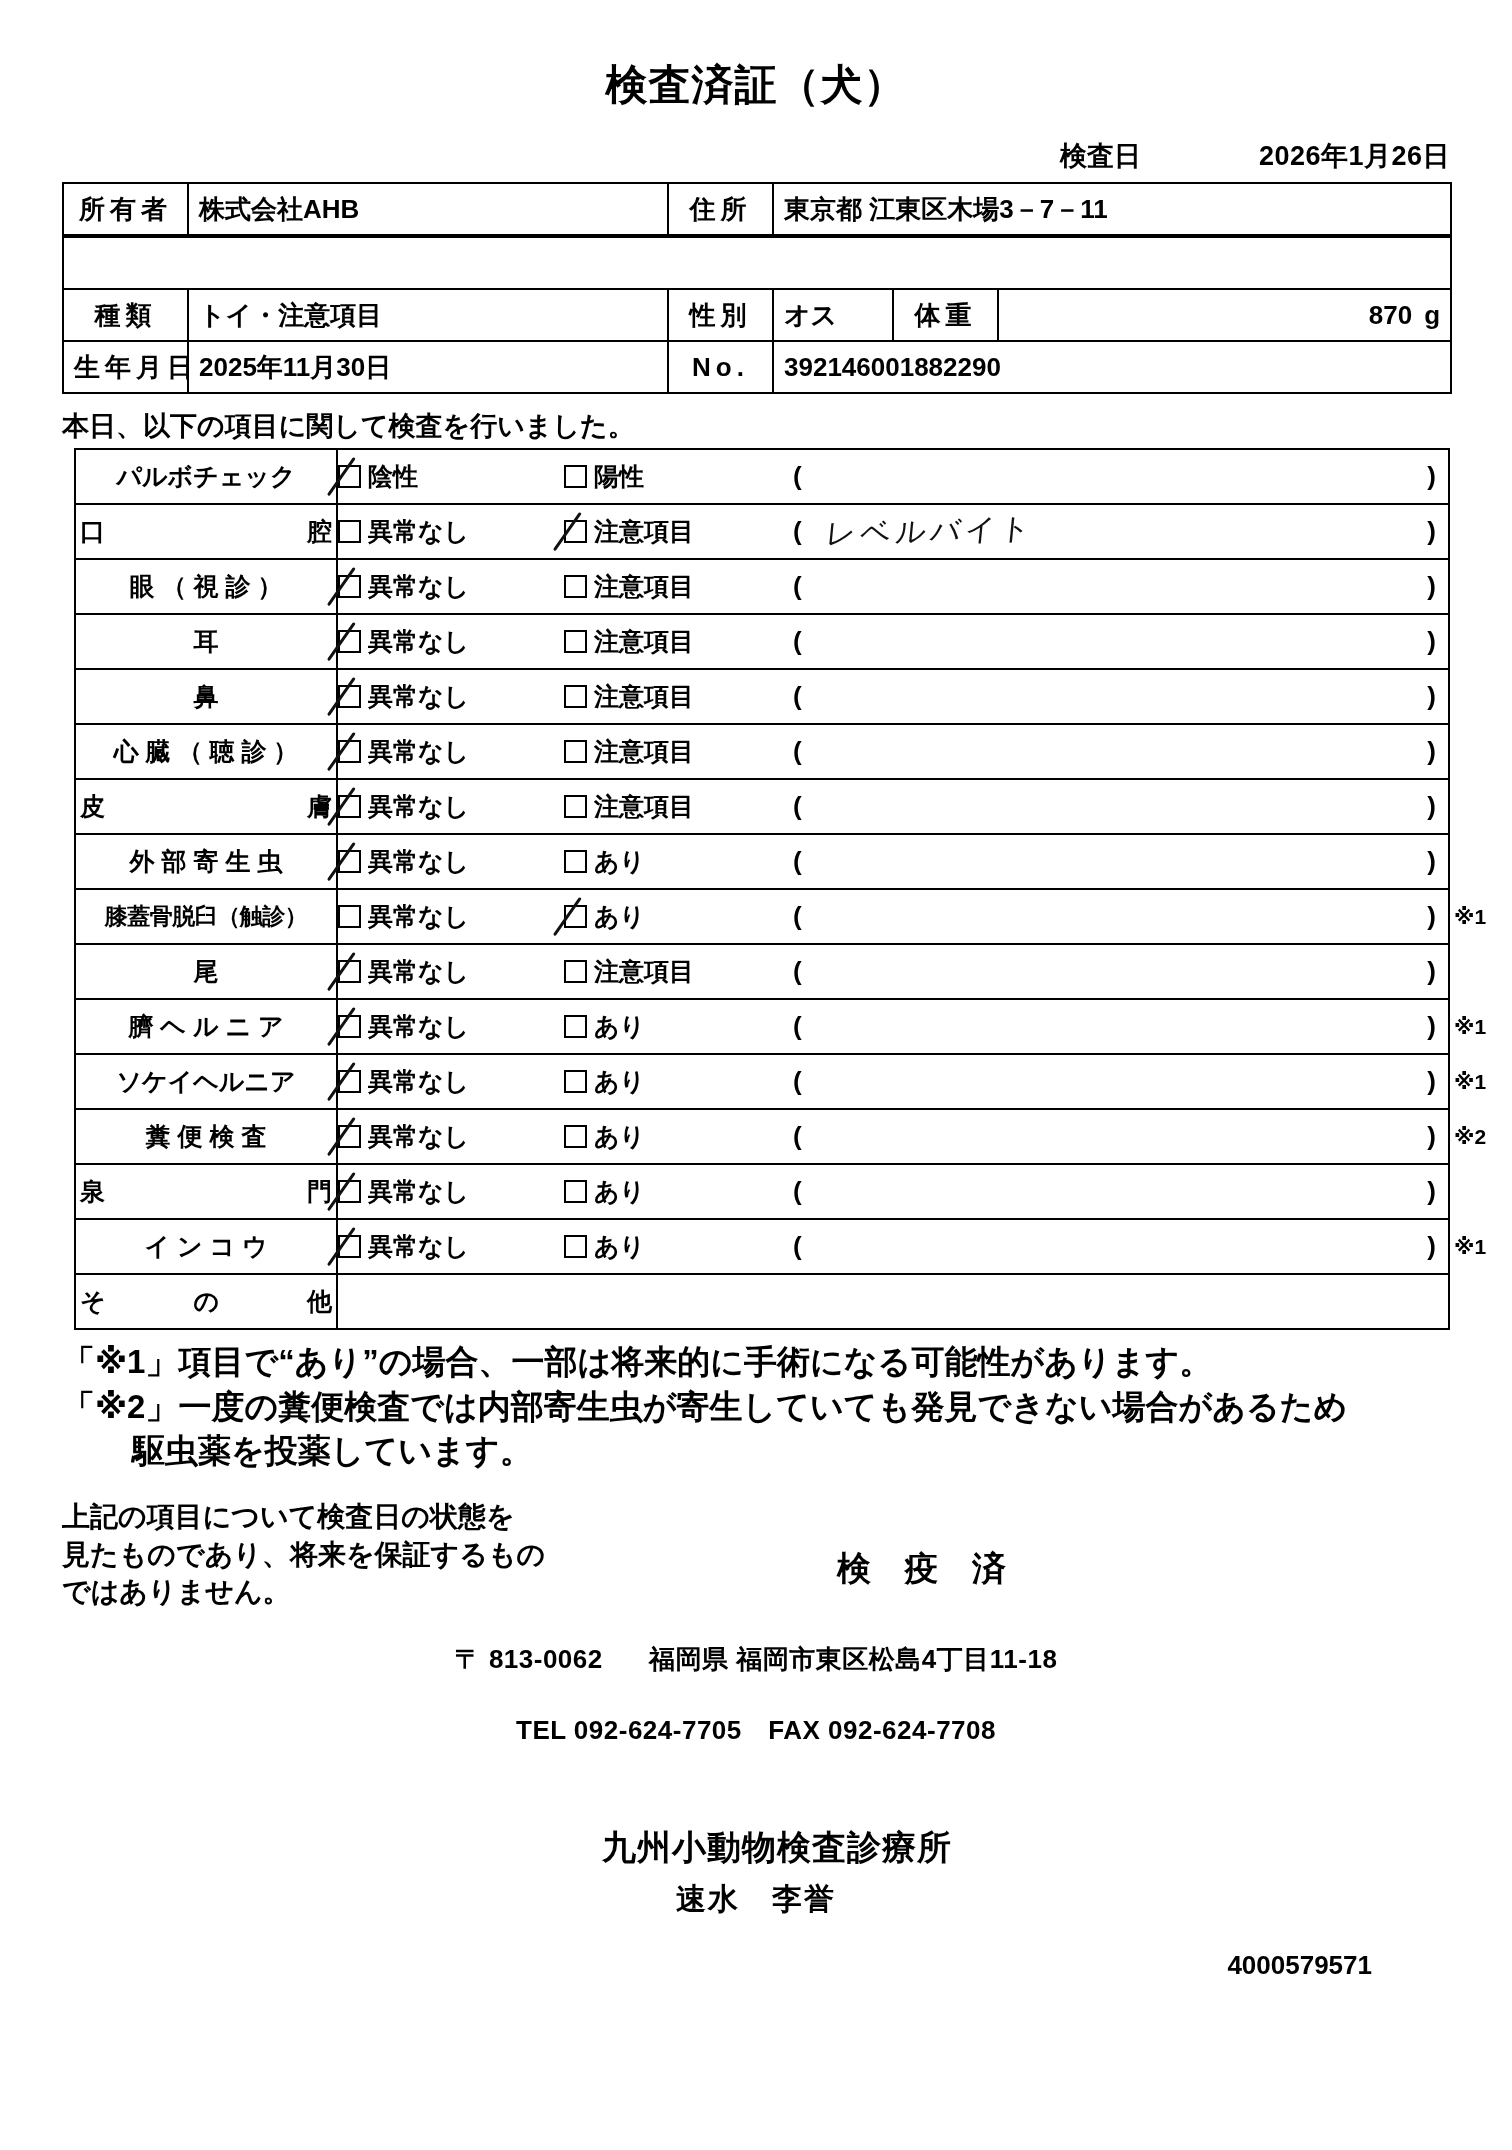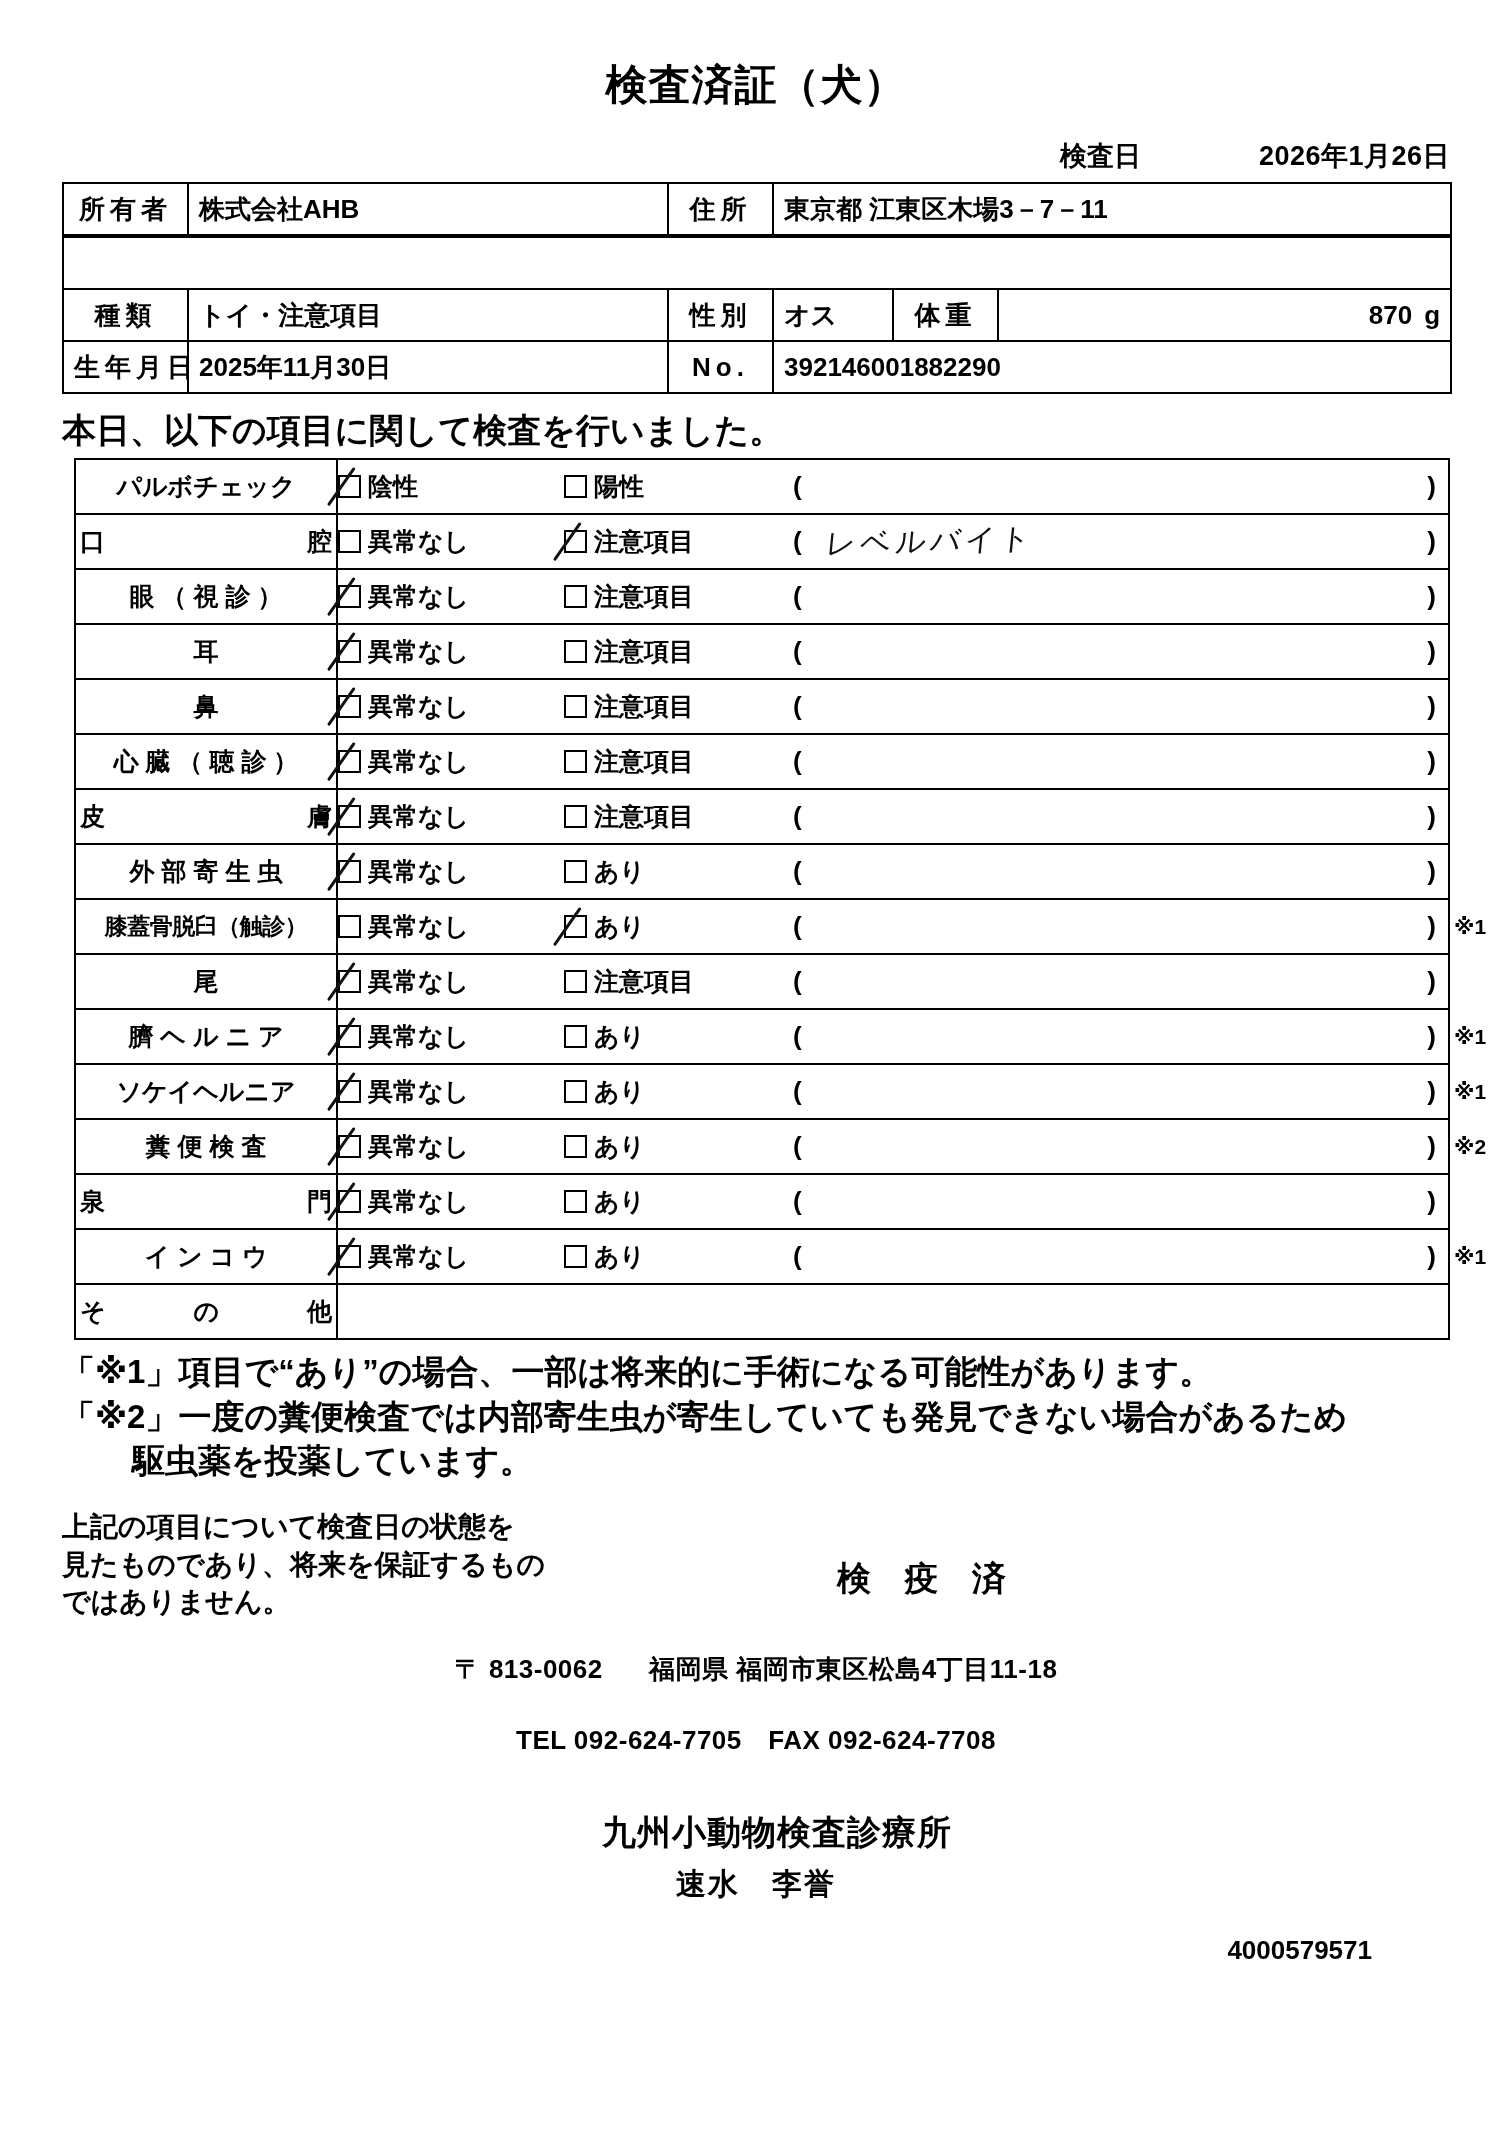--- a/index.html
+++ b/index.html
@@ -94,7 +94,7 @@
   
   .intro {
     margin: 14px 0 4px 62px;
-    font-size: 34px;
+    font-size: 27px;
     font-weight: bold;
   }
 

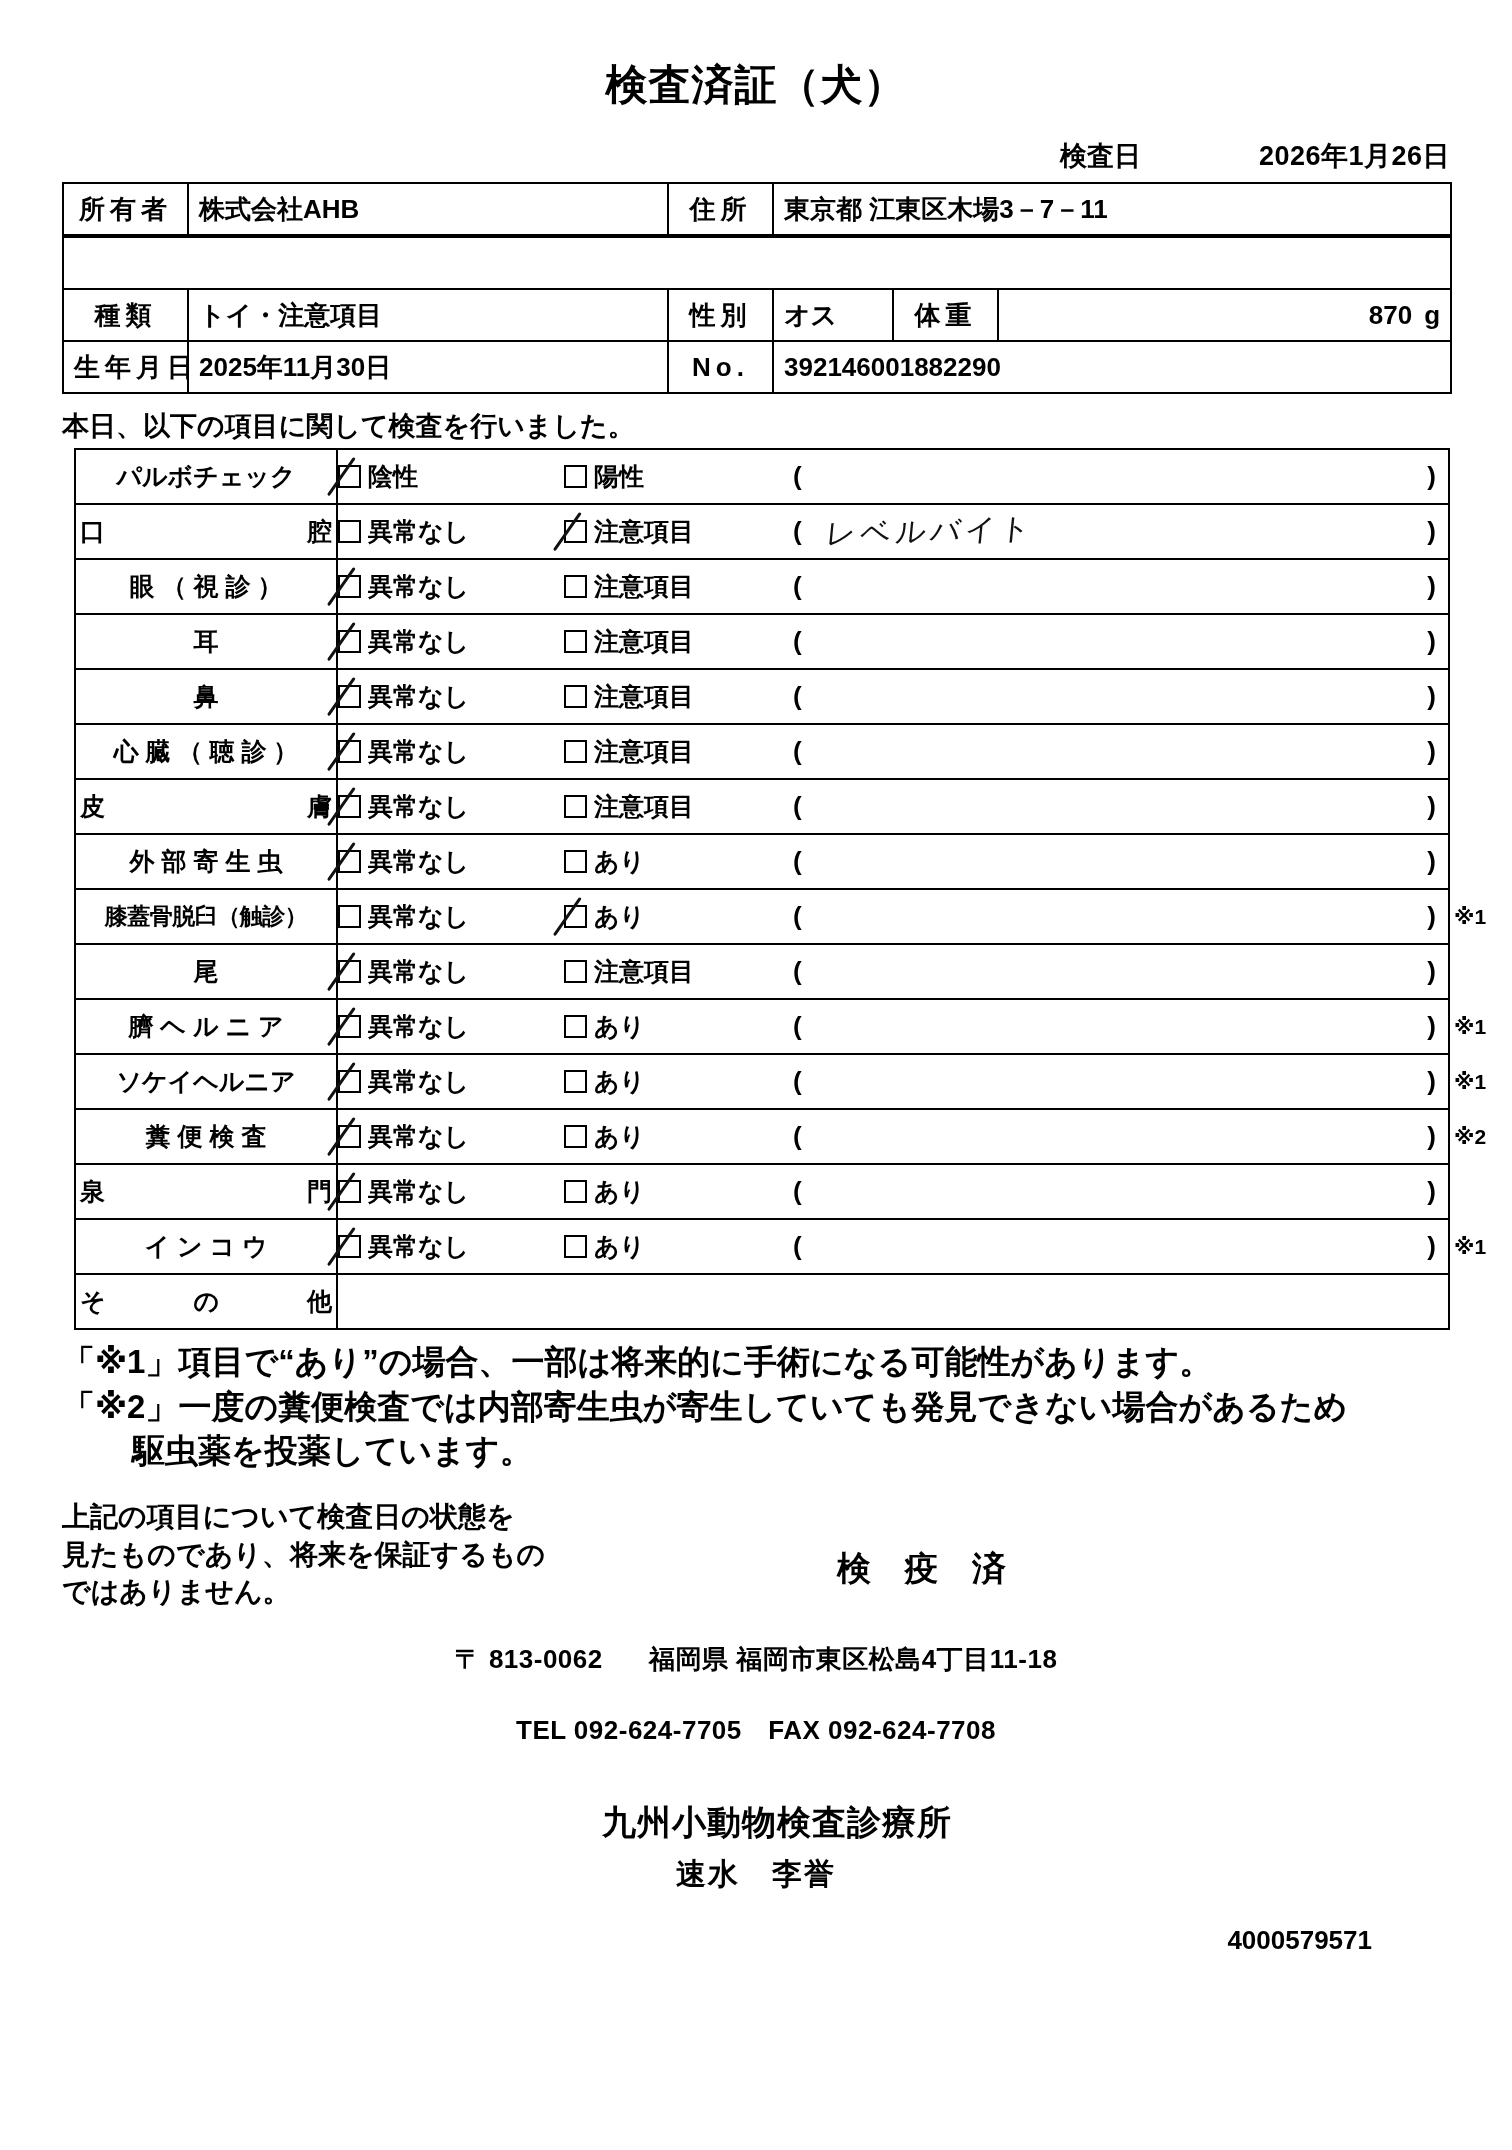--- a/index.html
+++ b/index.html
@@ -260,7 +260,7 @@
   .clinic .cname {
     font-size: 34px;
     font-weight: bold;
-    margin-top: 52px;
+    margin-top: 77px;
     letter-spacing: 1px;
     padding-left: 42px;
   }

